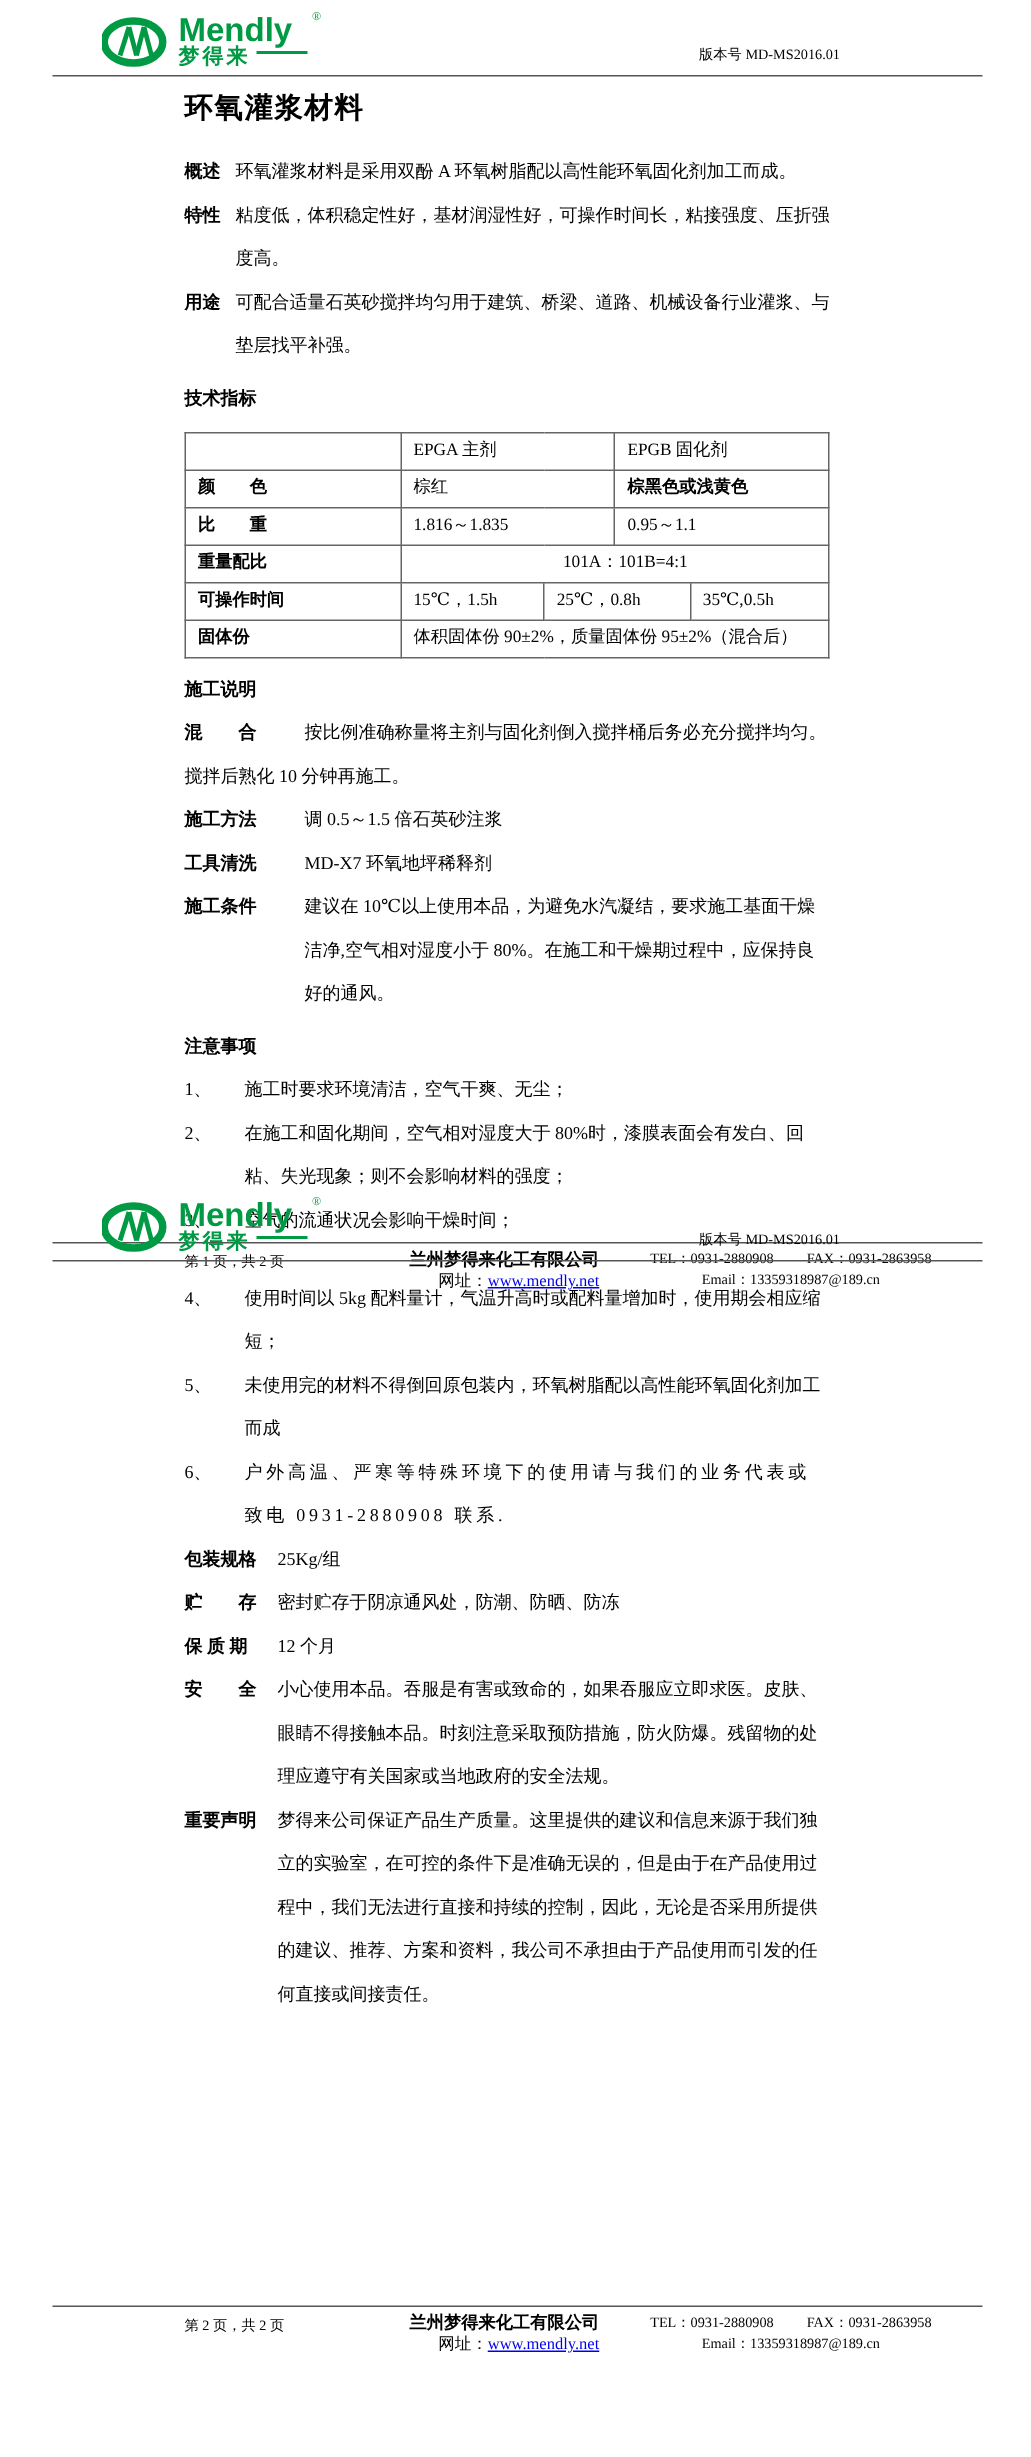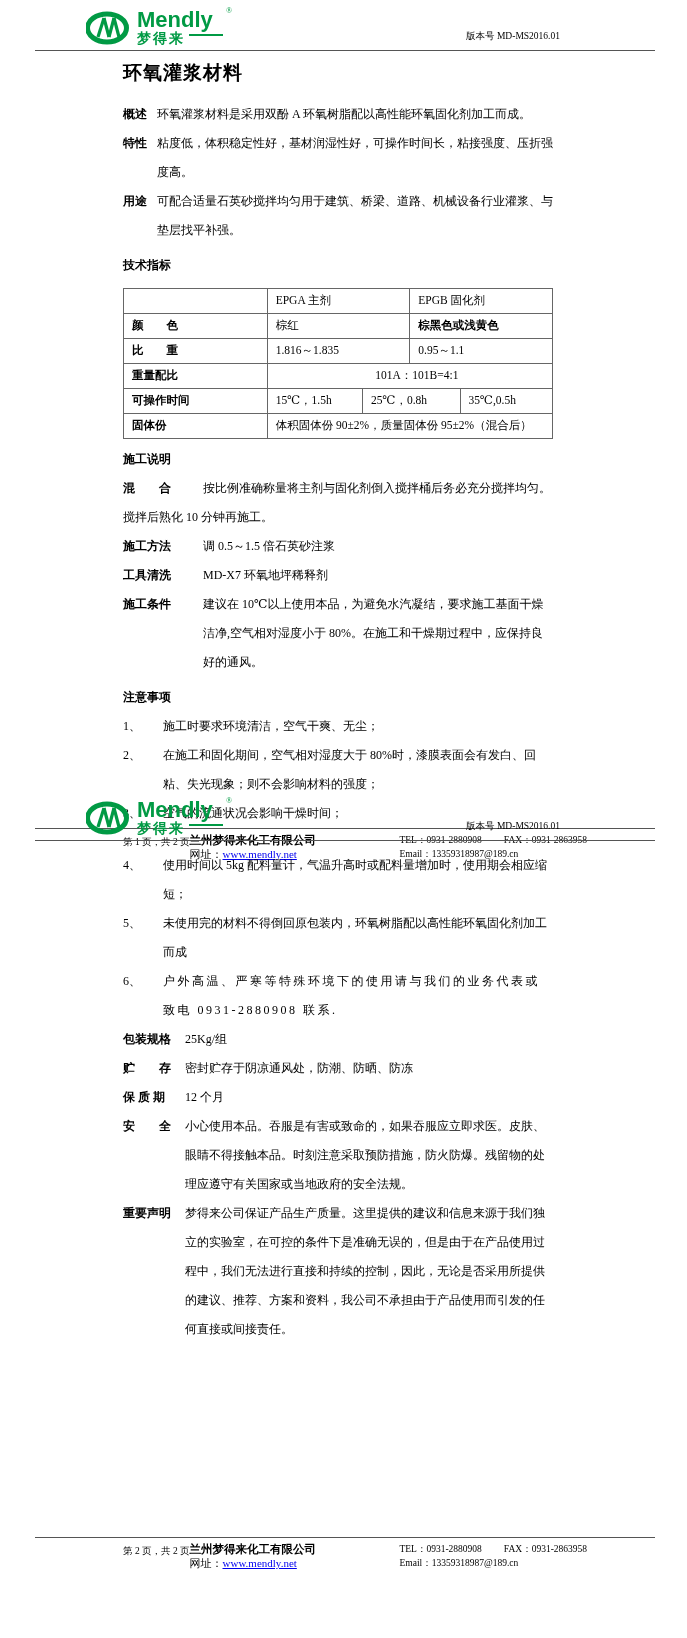--- a/index.html
+++ b/index.html
@@ -16,7 +16,7 @@
   
   .hdr { padding-top:8px; }
   .hdr-row { display:flex; align-items:flex-start; justify-content:space-between;
-             padding-left:86px; padding-right:127px; height:40px; }
+             padding-left:68px; padding-right:127px; height:40px; }
   .logo { display:flex; align-items:flex-start; gap:3px; }
   .logo svg { display:block; }
   .logo-text { display:flex; flex-direction:column; line-height:1; margin-top:1px; }

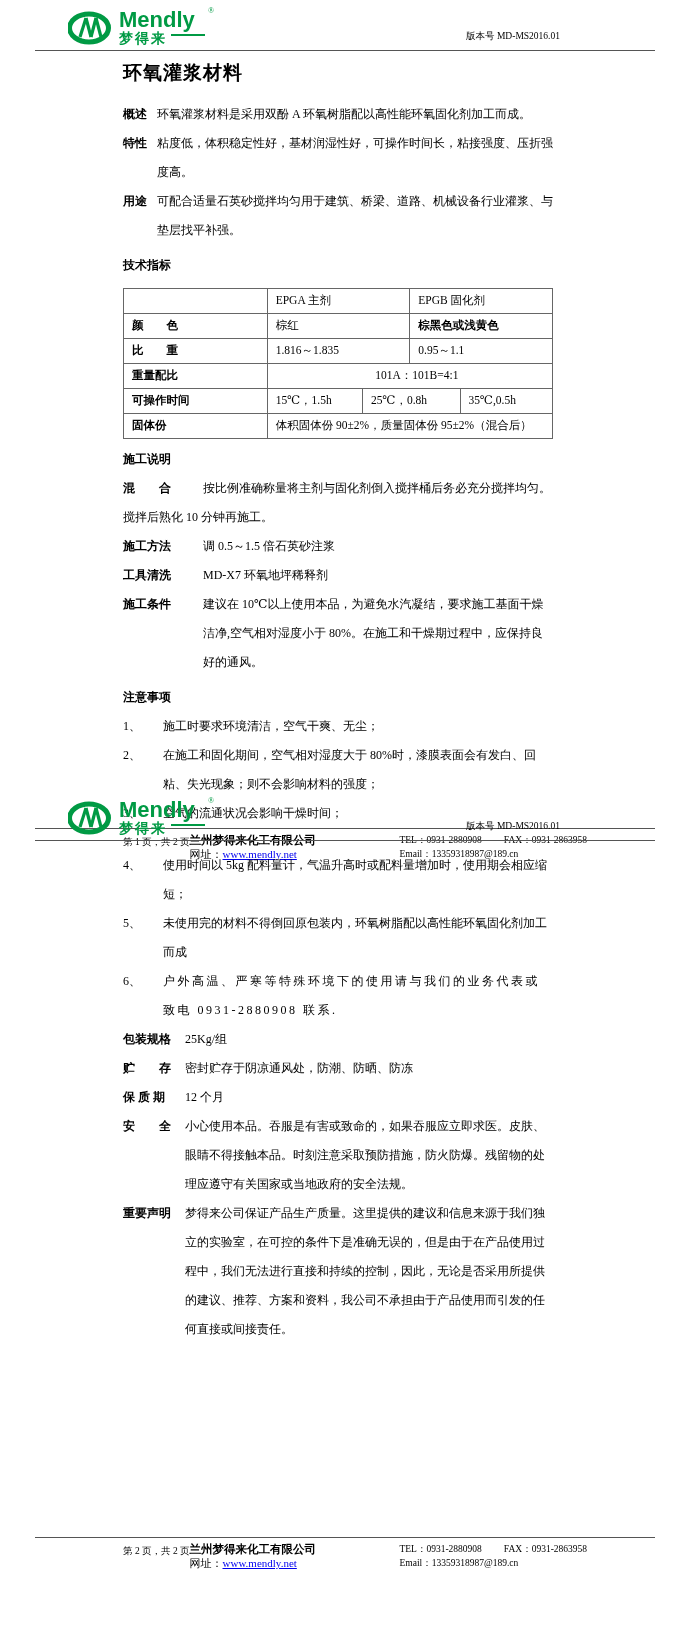--- a/index.html
+++ b/index.html
@@ -60,7 +60,7 @@
   .footer { margin:auto 32px 14px 35px; border-top:1.2px solid #555; padding-top:4px;
             display:flex; align-items:flex-start; font-size:9.5px; line-height:14px; }
   .f-page { flex:0 0 150px; padding-left:88px; white-space:nowrap; padding-top:2px; }
-  .f-co { flex:0 0 210px; text-align:left; }
+  .f-co { flex:0 0 210px; text-align:right; }
   .f-co-name { font-weight:bold; font-size:11.5px; white-space:nowrap; }
   .f-site { font-size:11px; }
   .f-contact { flex:1; }

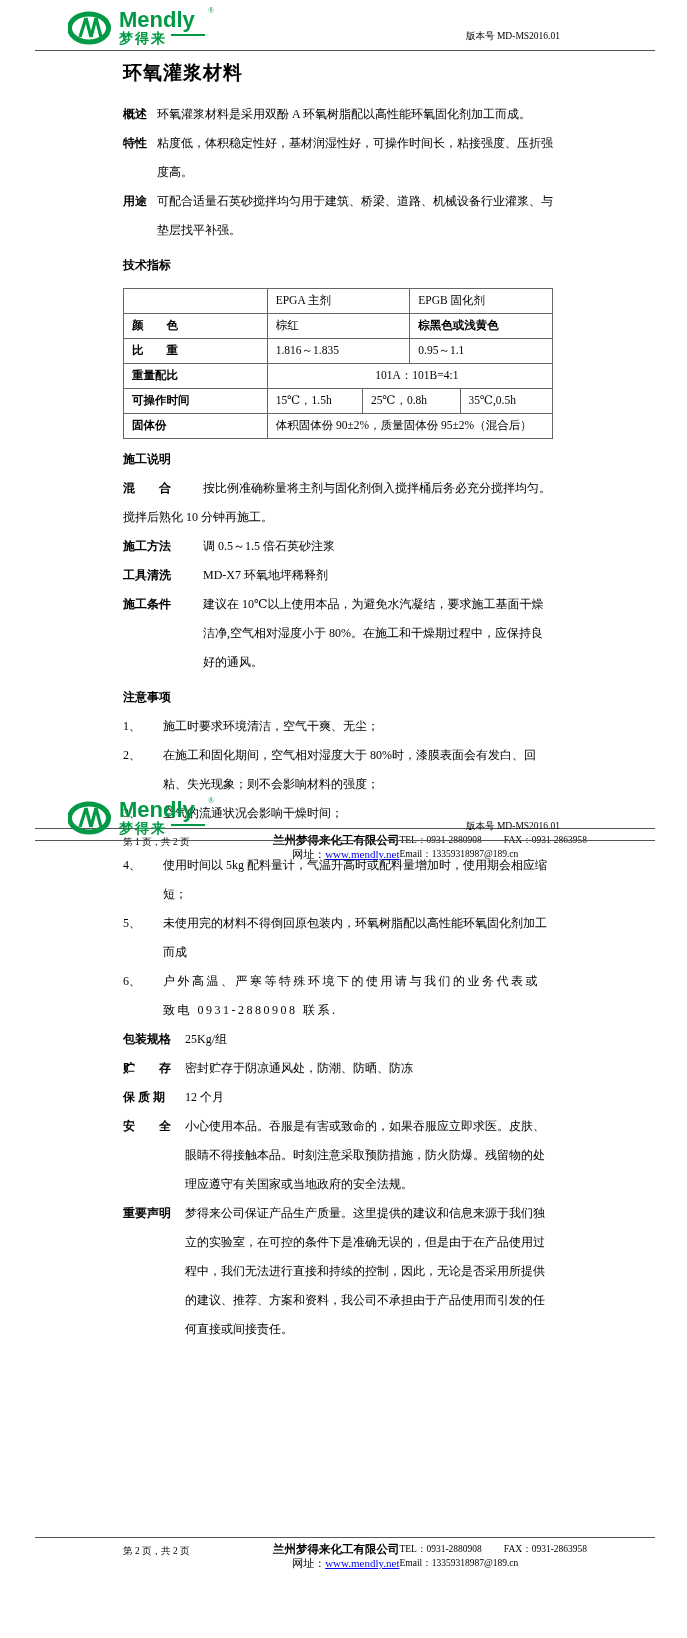--- a/index.html
+++ b/index.html
@@ -63,7 +63,7 @@
   .f-co { flex:0 0 210px; text-align:right; }
   .f-co-name { font-weight:bold; font-size:11.5px; white-space:nowrap; }
   .f-site { font-size:11px; }
-  .f-contact { flex:1; }
+  .f-contact { flex:1; text-align:center; }
   .f-line1 { white-space:nowrap; }
   .f-line1 .gap { display:inline-block; width:22px; }
   .link { color:#0000ee; text-decoration:underline; cursor:pointer; }

